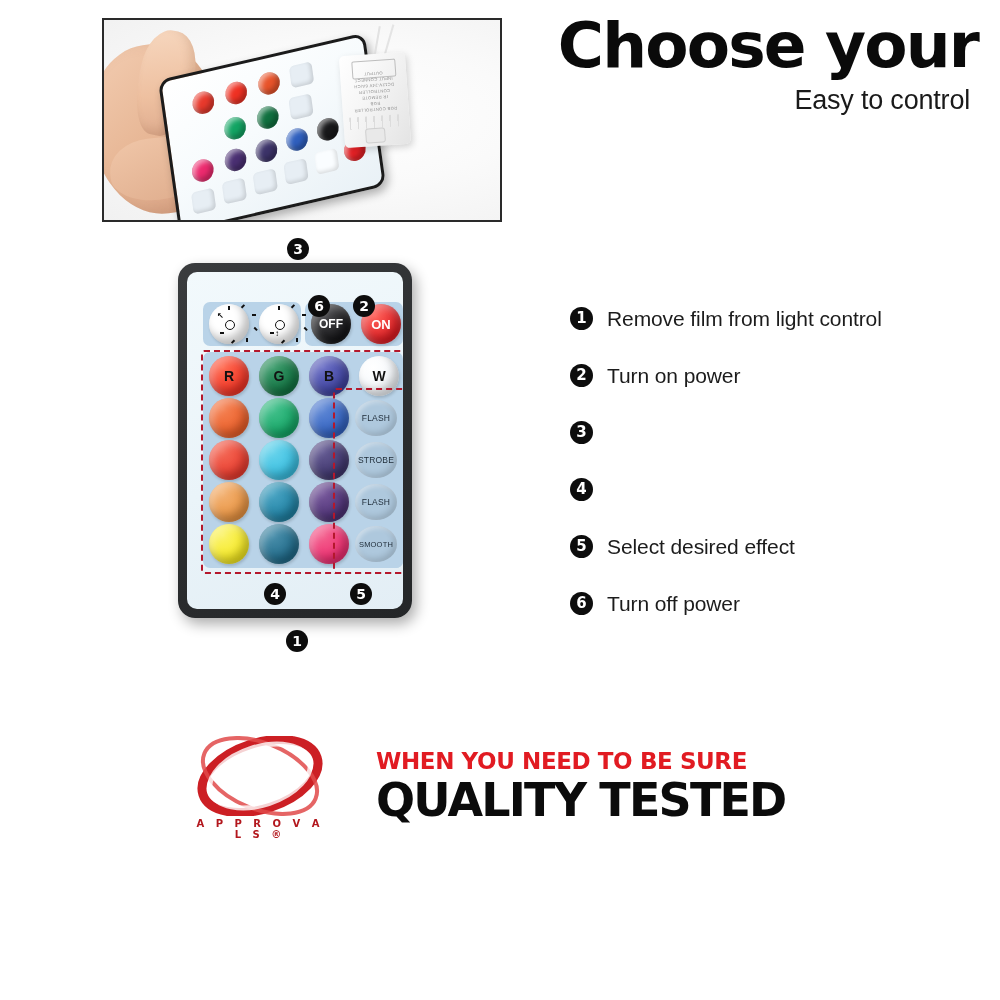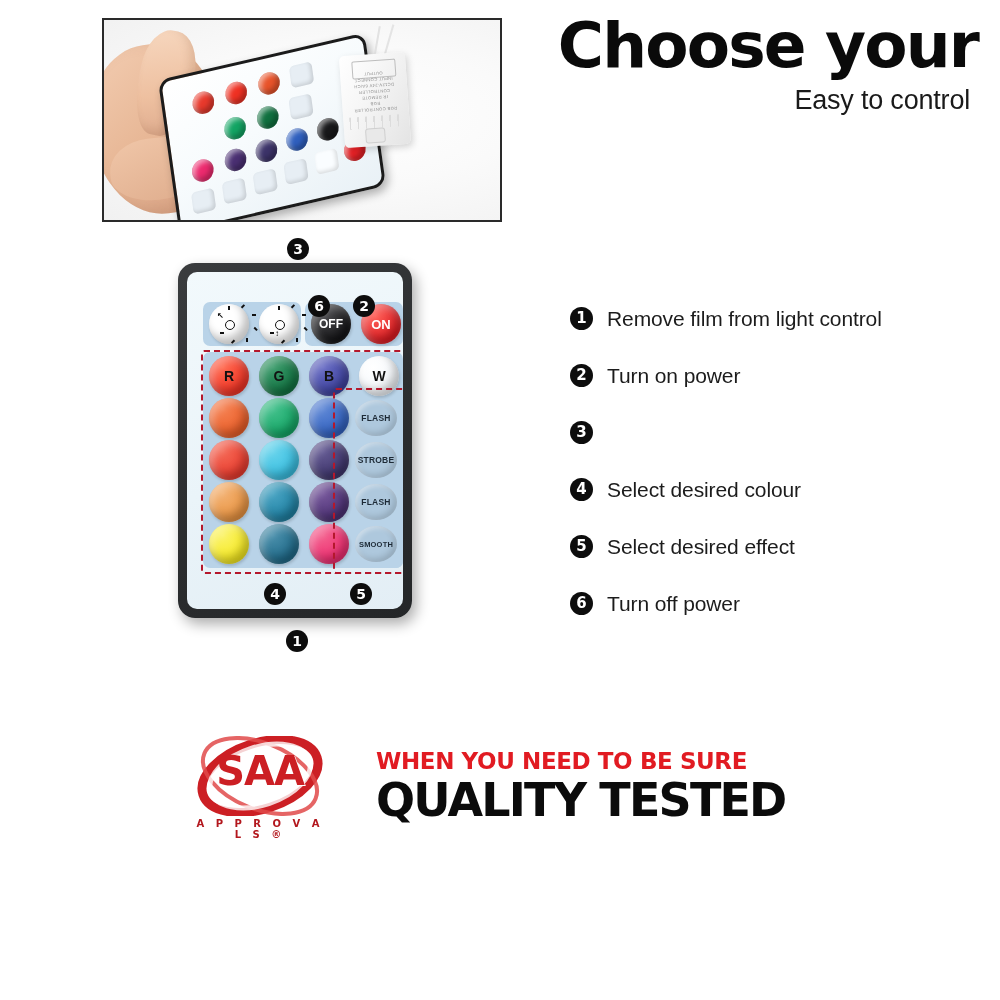--- a/index.html
+++ b/index.html
@@ -165,7 +165,7 @@
     position:absolute;width:42px;height:36px;border-radius:50%;
     background:#aec8dd;
     display:flex;align-items:center;justify-content:center;
-    font-size:8.5px;font-weight:bold;color:#1d2a36;
+    font-size:8.5px;font-weight:normal;color:#1d2a36;
     letter-spacing:.2px;z-index:10;
     box-shadow:inset -3px -3px 6px rgba(0,0,0,.16),
                inset 2px 2px 5px rgba(255,255,255,.45);

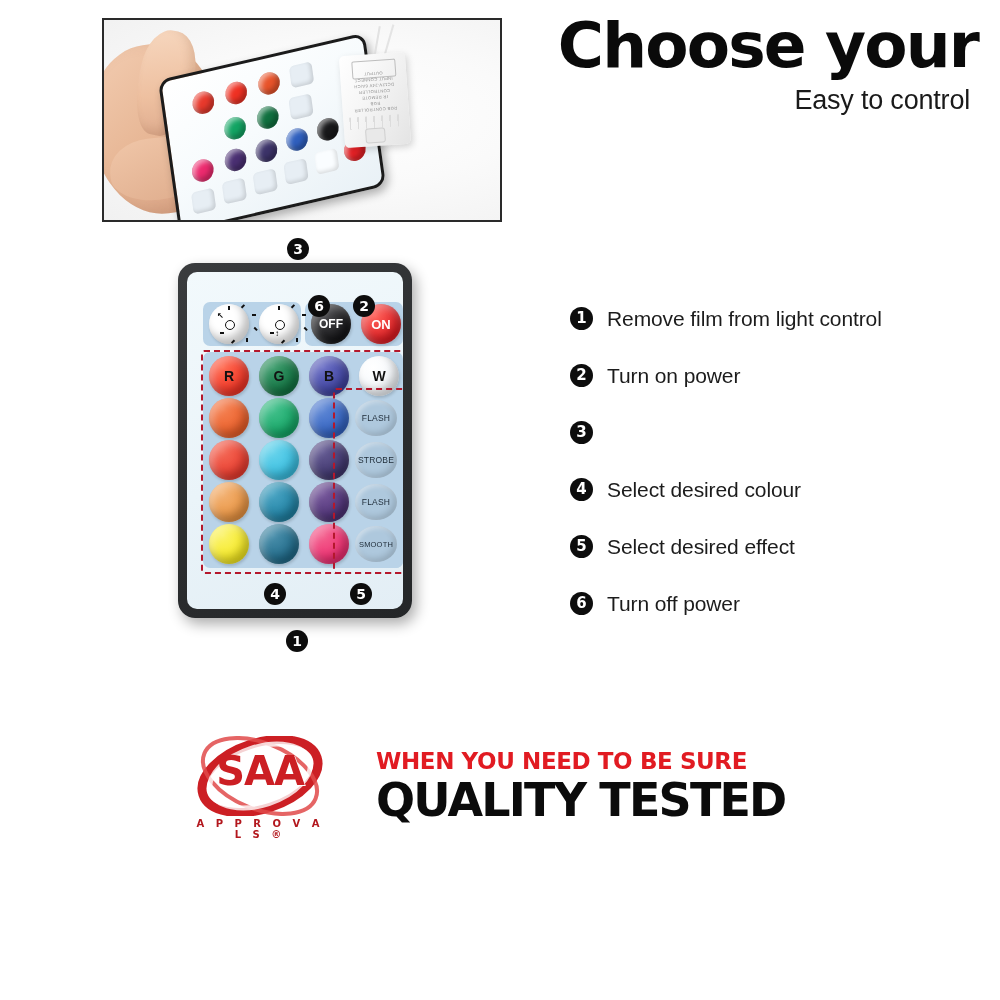--- a/index.html
+++ b/index.html
@@ -287,7 +287,6 @@
     </div>
     <div class="step">
       <div class="step-num">4</div>
-      <div class="step-txt">Select desired colour</div>
     </div>
     <div class="step">
       <div class="step-num">5</div>

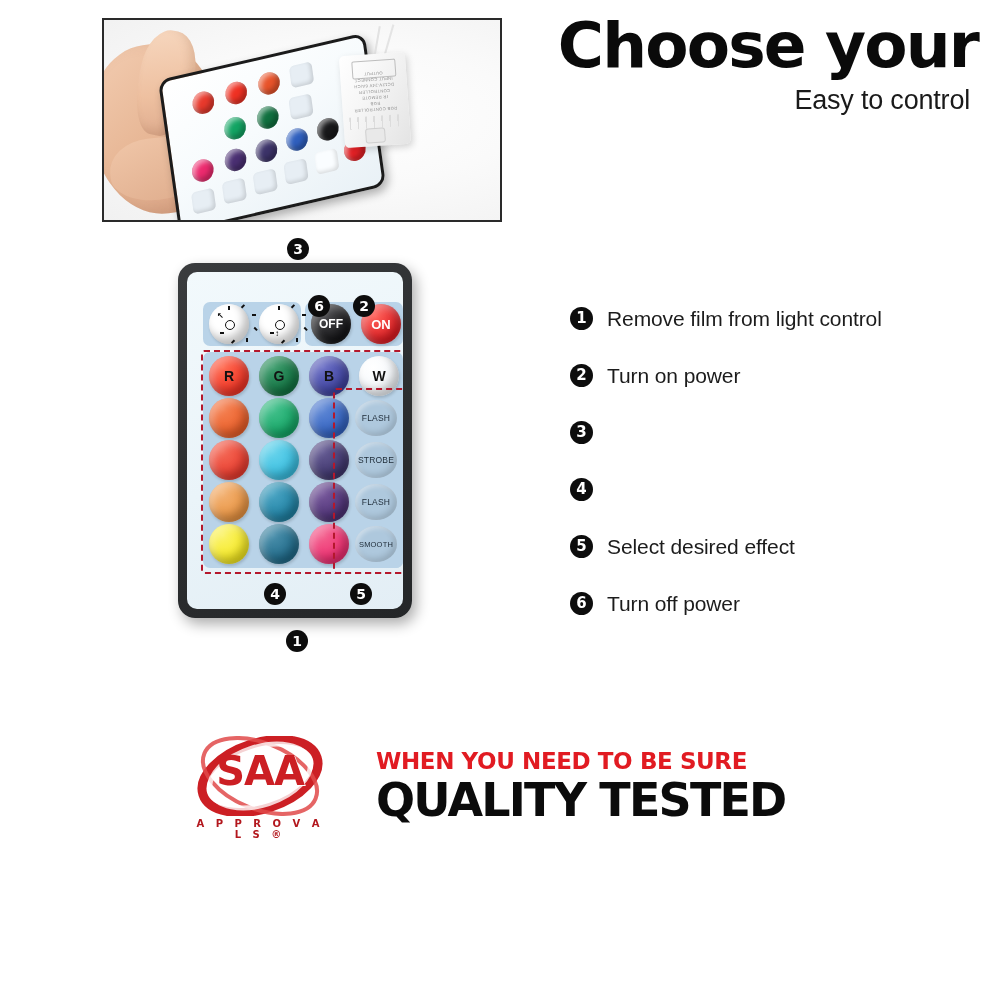--- a/index.html
+++ b/index.html
@@ -385,7 +385,6 @@
         <ellipse cx="66" cy="40" rx="60" ry="33" fill="none" stroke="#e04a4a" stroke-width="4" transform="rotate(22 66 40)" opacity=".85"></ellipse>
         <ellipse cx="66" cy="40" rx="52" ry="29" fill="none" stroke="#ffffff" stroke-width="5" transform="rotate(-18 66 40)" opacity=".8"></ellipse>
       </svg>
-      <div class="saa-text">SAA</div>
       <div class="saa-approvals">A P P R O V A L S ®</div>
     </div>
     <div class="saa-head">

